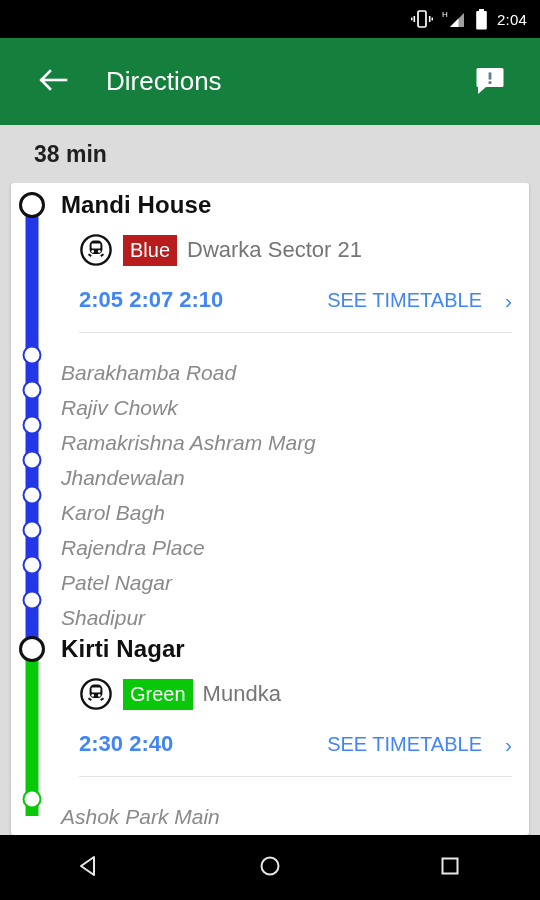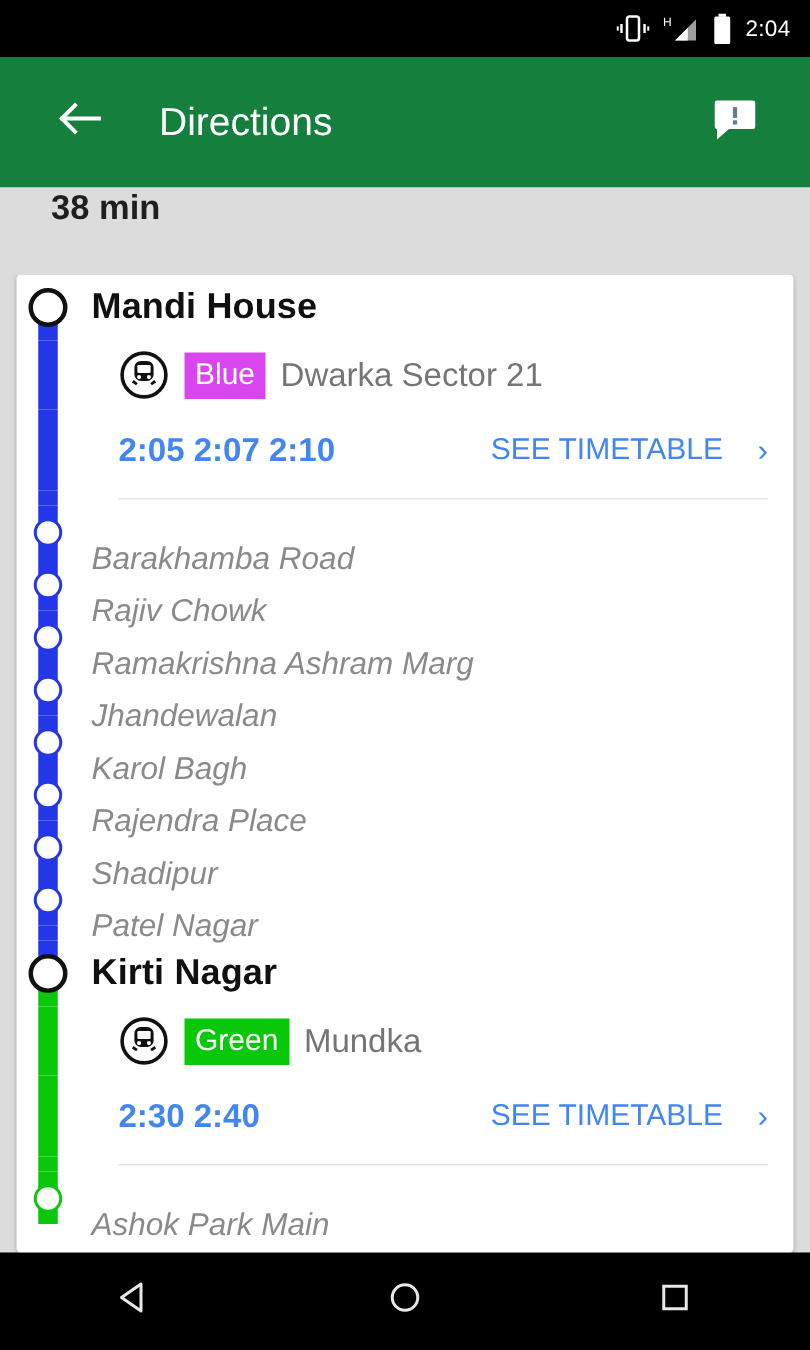--- a/index.html
+++ b/index.html
@@ -77,6 +77,7 @@
     height: 58px;
     background: #dcdcdc;
     display: flex;
+    align-items: center;
     padding-left: 34px;
     flex: 0 0 auto;
   }

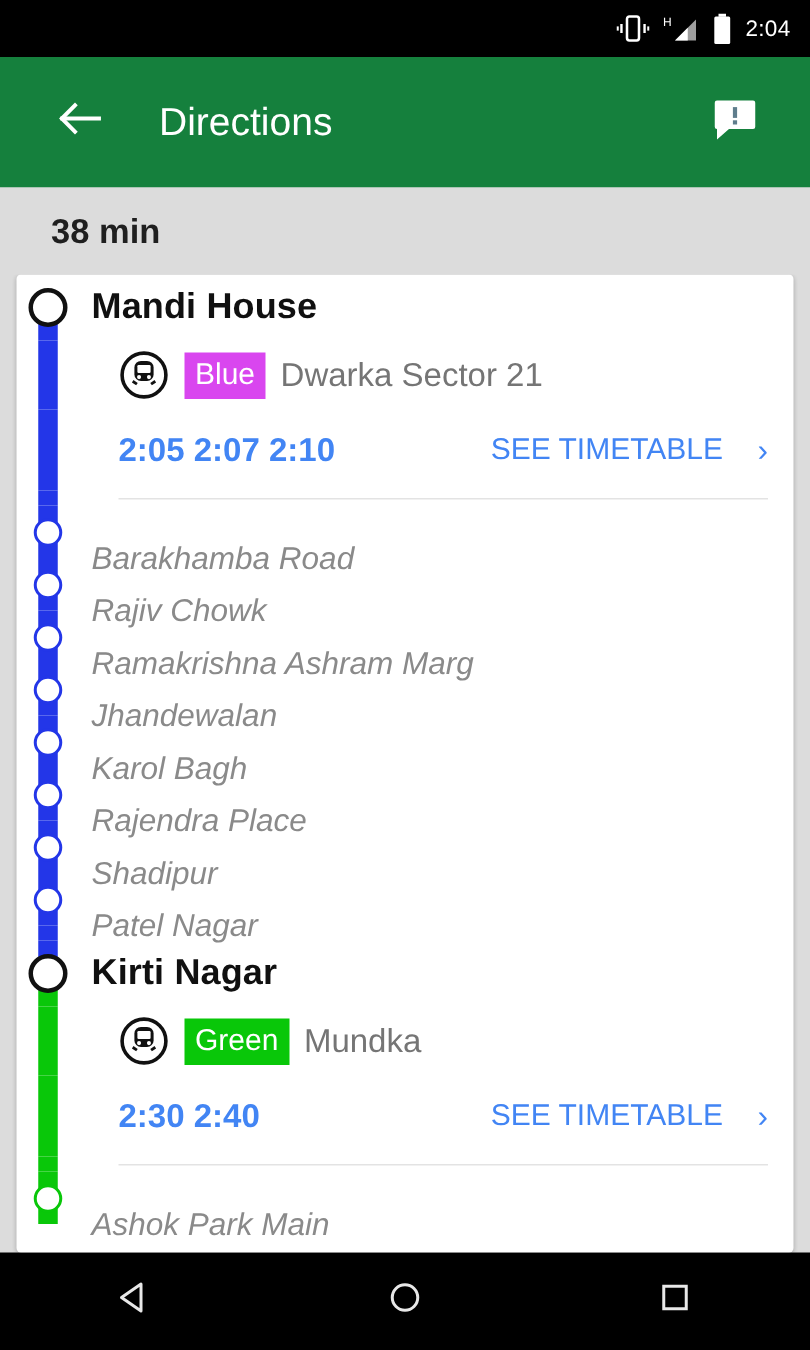--- a/index.html
+++ b/index.html
@@ -177,7 +177,7 @@
     padding: 5px 7px 6px 7px;
     white-space: nowrap;
   }
-  .badge.blue  { background: #d946ef; }
+  .badge.blue  { background: #b91c1c; }
   .badge.green { background: #09c709; }
   .destination {
     font-size: 22px;

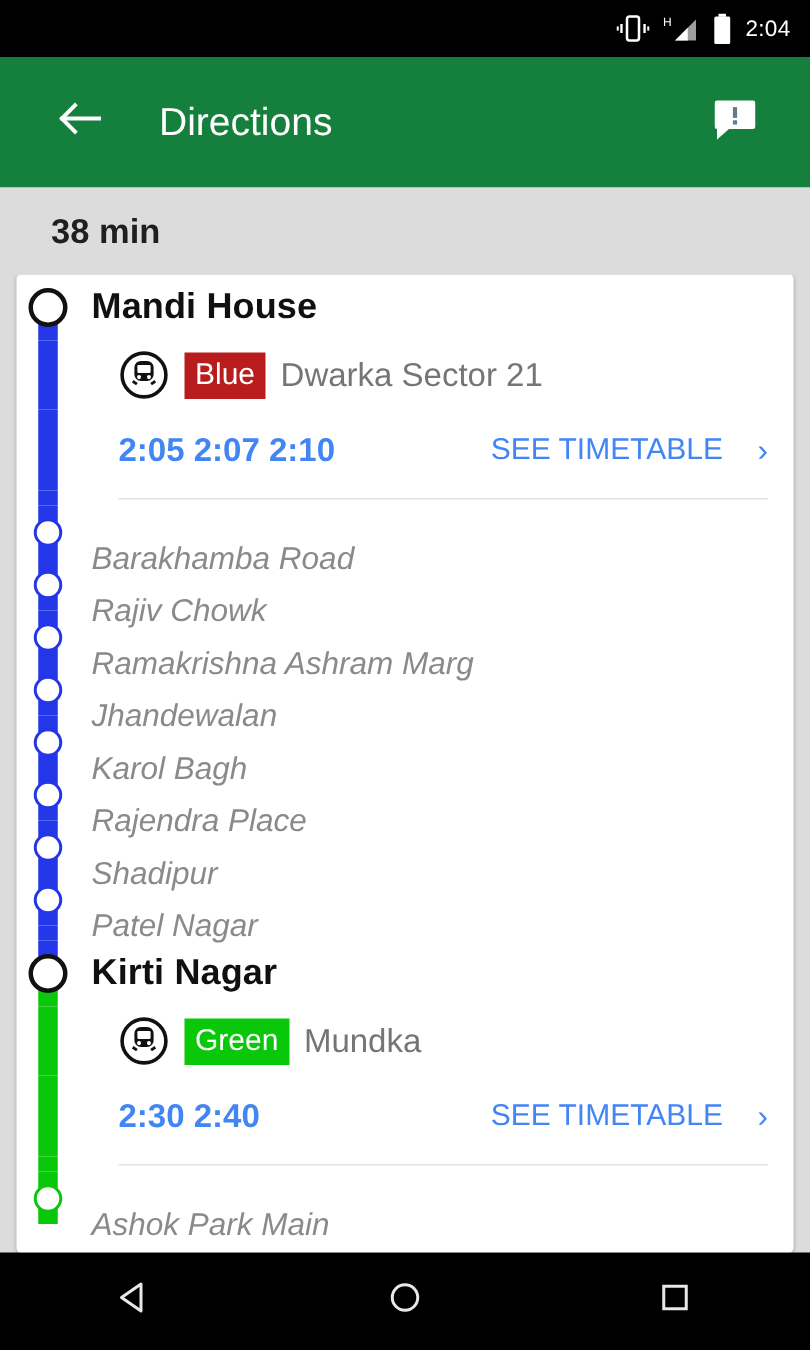--- a/index.html
+++ b/index.html
@@ -433,16 +433,16 @@
             <div class="dot minor blue"></div>
           </div>
           <div class="body">
+            <span class="stop-name">Patel Nagar</span>
+          </div>
+        </div>
+        <div class="row stop-row">
+          <div class="rail">
+            <div class="bar blue"></div>
+            <div class="dot minor blue"></div>
+          </div>
+          <div class="body">
             <span class="stop-name">Shadipur</span>
-          </div>
-        </div>
-        <div class="row stop-row">
-          <div class="rail">
-            <div class="bar blue"></div>
-            <div class="dot minor blue"></div>
-          </div>
-          <div class="body">
-            <span class="stop-name">Patel Nagar</span>
           </div>
         </div>
         <div class="row gap-row">

